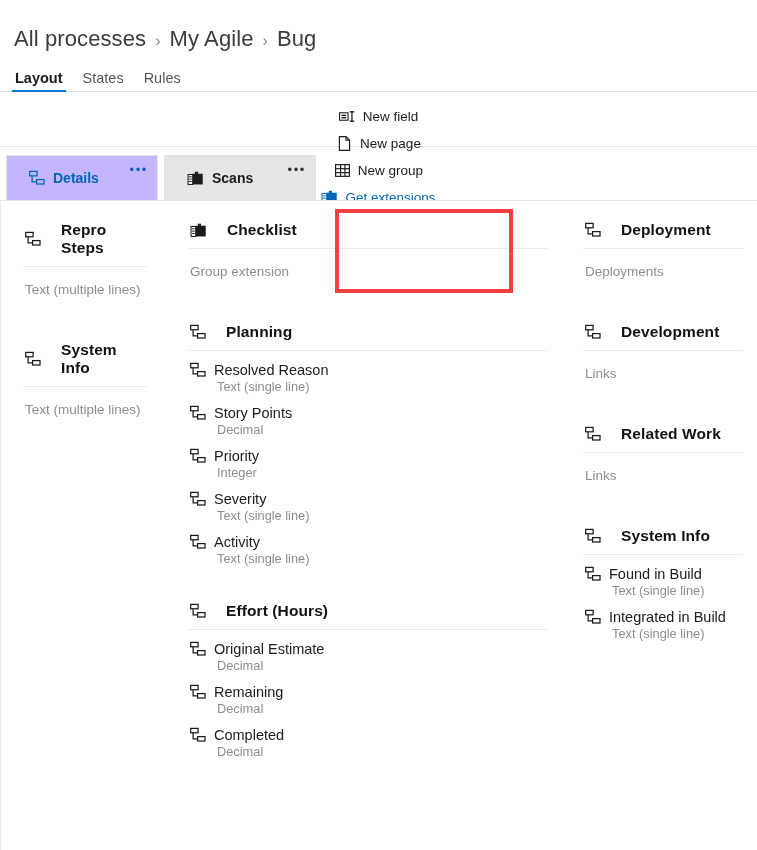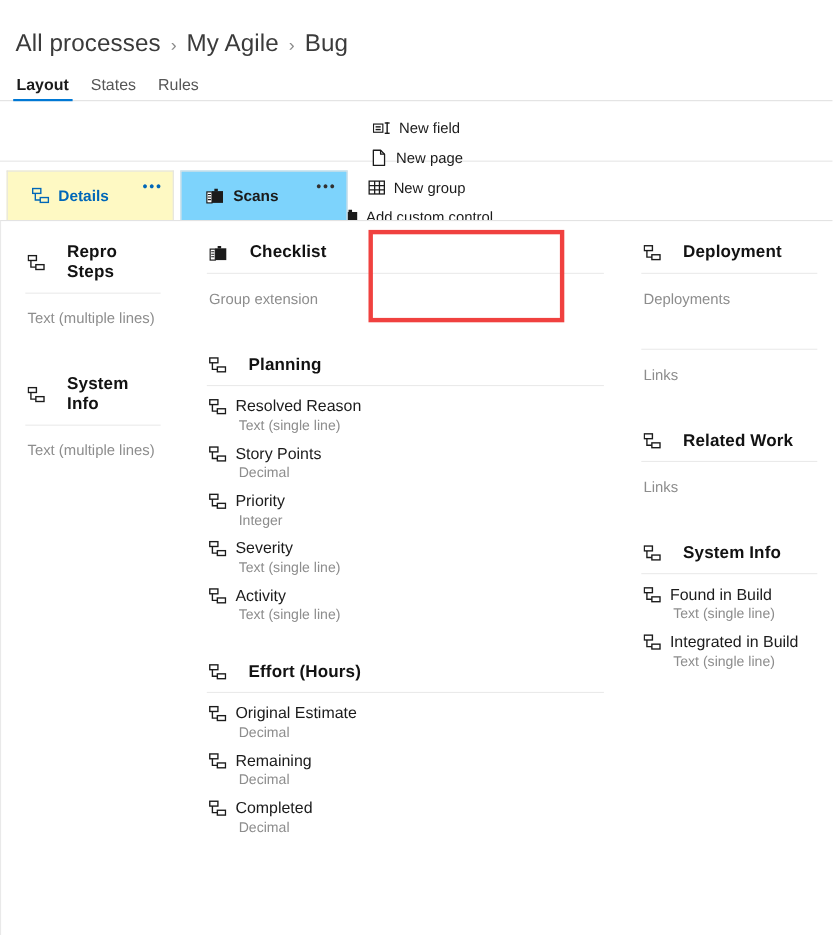--- a/index.html
+++ b/index.html
@@ -123,7 +123,7 @@
     padding: 0 34px 0 22px;
     border: 1px solid #e3e3e3;
     border-bottom: none;
-    background: #fef9c3;
+    background: #c4b5fd;
     cursor: pointer;
   }
   .page-tab + .page-tab { margin-left: 6px; }

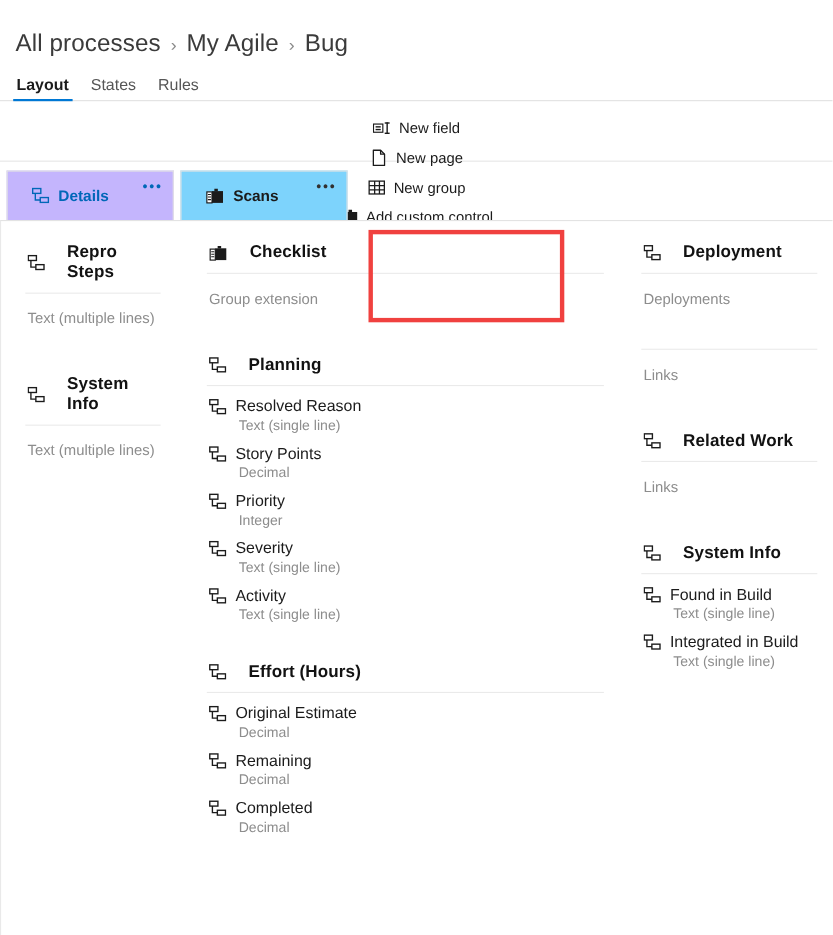--- a/index.html
+++ b/index.html
@@ -127,7 +127,7 @@
     cursor: pointer;
   }
   .page-tab + .page-tab { margin-left: 6px; }
-  .page-tab.inactive { background: #7dd3fc; }
+  .page-tab.inactive { background: #e5e5e5; }
   .page-tab .pt-label {
     font-size: 14px;
     font-weight: bold;

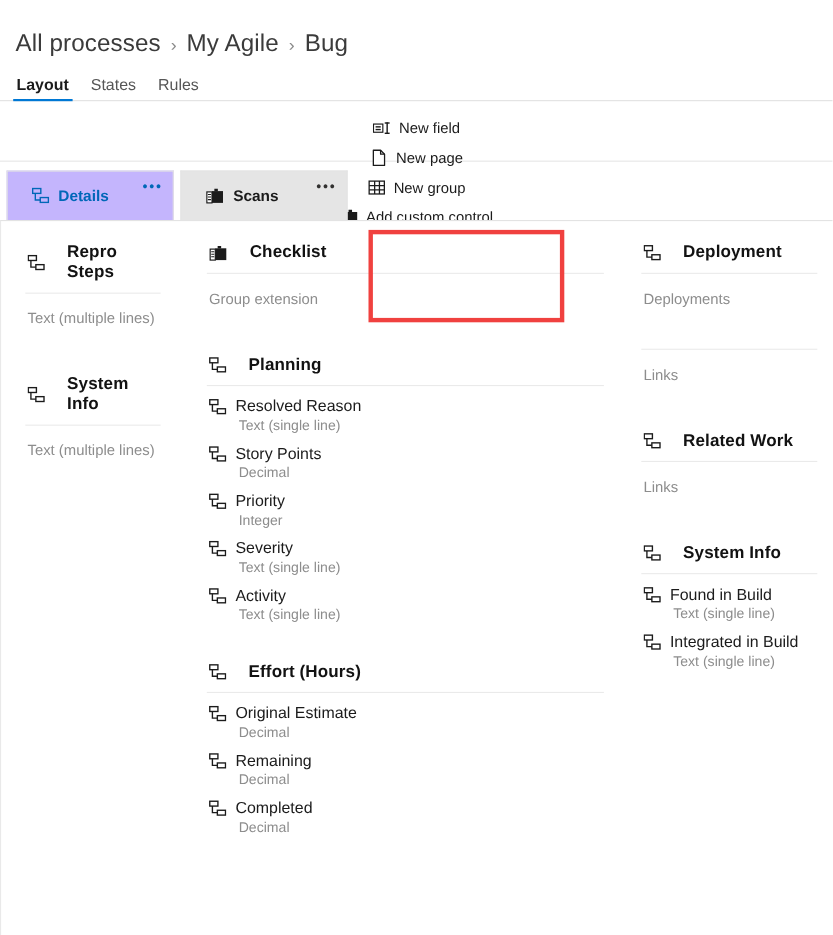--- a/index.html
+++ b/index.html
@@ -279,19 +279,6 @@
     <span>New group</span>
   </div>
 
-  <div class="cmd">
-    <span class="cmd-ico">
-      <svg viewBox="0 0 16 16" width="17" height="17">
-        <rect x="1" y="4.2" width="4.4" height="9.4" fill="#fff" stroke="#1b1b1b" stroke-width="1"></rect>
-        <line x1="1.9" y1="6.4" x2="4.5" y2="6.4" stroke="#1b1b1b" stroke-width="0.9"></line>
-        <line x1="1.9" y1="8.6" x2="4.5" y2="8.6" stroke="#1b1b1b" stroke-width="0.9"></line>
-        <line x1="1.9" y1="10.8" x2="4.5" y2="10.8" stroke="#1b1b1b" stroke-width="0.9"></line>
-        <path d="M7.4 1.6 h3 v2.1 h-3 z" fill="#1b1b1b"></path>
-        <rect x="5.4" y="3.5" width="9.4" height="10.1" fill="#1b1b1b"></rect>
-      </svg>
-    </span>
-    <span>Add custom control</span>
-  </div>
 
   <div class="cmd link">
     <span class="cmd-ico">

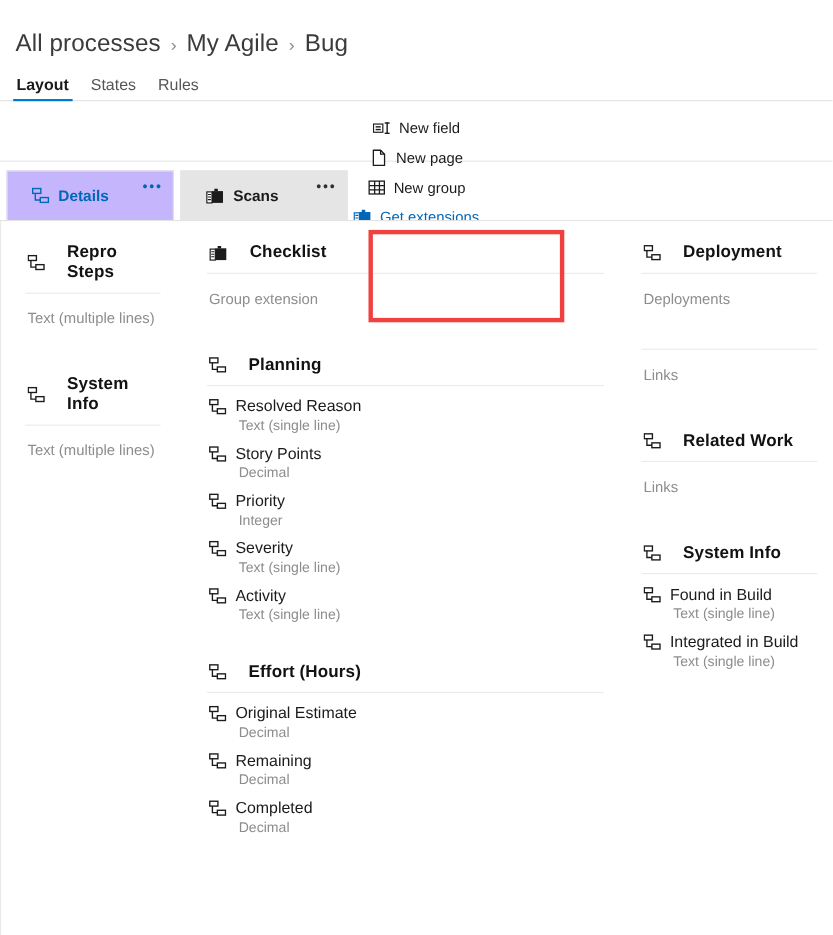--- a/index.html
+++ b/index.html
@@ -505,6 +505,14 @@
         <div class="group-placeholder">Deployments</div>
       </div>
       <div class="group">
+        <div class="group-head">
+          <span class="tree-ico"><svg viewBox="0 0 16 16" width="16" height="16">
+              <rect x="0.7" y="1.4" width="7.4" height="4.4" fill="none" stroke="#1b1b1b" stroke-width="1.25"></rect>
+              <rect x="7.6" y="9.6" width="7.4" height="4.4" fill="none" stroke="#1b1b1b" stroke-width="1.25"></rect>
+              <path d="M3.1 5.8 V11.8 H7.6" fill="none" stroke="#1b1b1b" stroke-width="1.25"></path>
+            </svg></span>
+          <span class="group-title">Development</span>
+        </div>
         <div class="group-rule"></div>
         <div class="group-placeholder">Links</div>
       </div>

